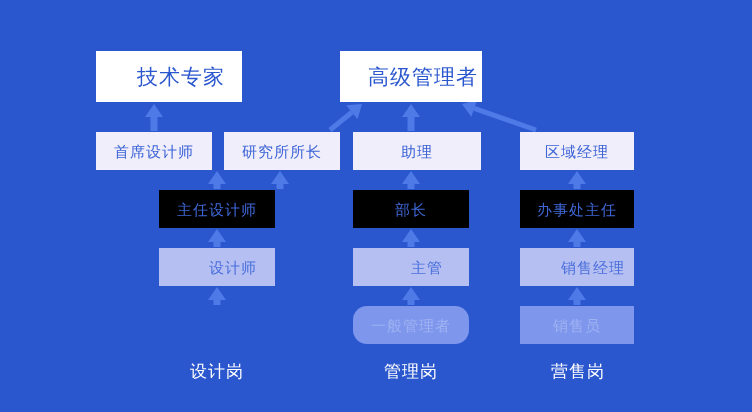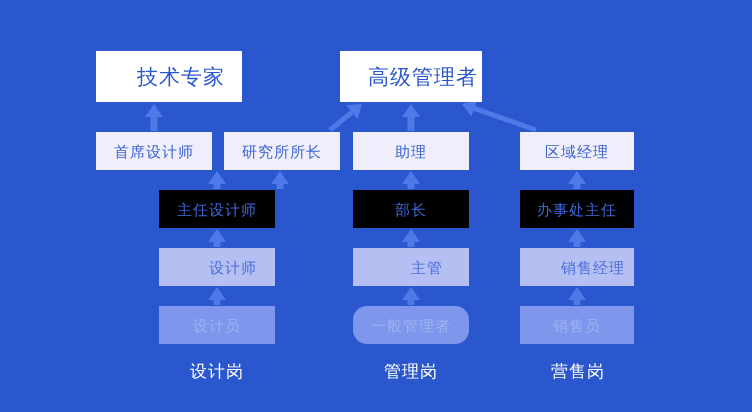--- a/index.html
+++ b/index.html
@@ -157,7 +157,7 @@
     <span>研究所所长</span>
   </div>
 
-  <div class="node tier-2" style="left:353px; top:132px; width:116px; height:38px;">
+  <div class="node tier-2" style="left:353px; top:132px; width:128px; height:38px;">
     <span>助理</span>
   </div>
   <div class="node tier-3" style="left:353px; top:190px; width:116px; height:38px;">

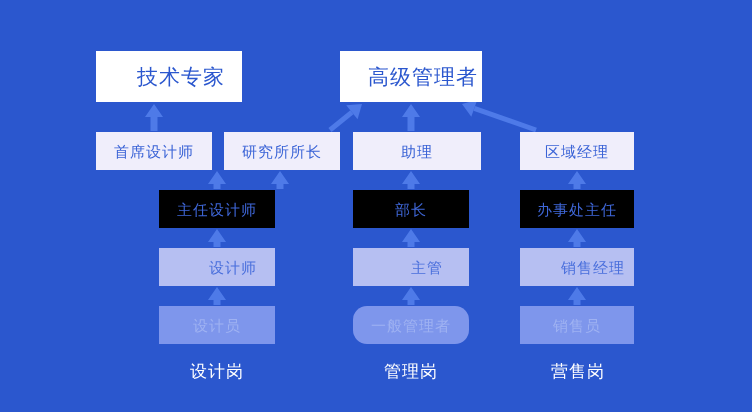--- a/index.html
+++ b/index.html
@@ -149,9 +149,6 @@
   <div class="node tier-4" style="left:159px; top:248px; width:116px; height:38px;">
     <span>设计师</span>
   </div>
-  <div class="node tier-5" style="left:159px; top:306px; width:116px; height:38px;">
-    <span>设计员</span>
-  </div>
 
   <div class="node tier-2" style="left:224px; top:132px; width:116px; height:38px;">
     <span>研究所所长</span>

